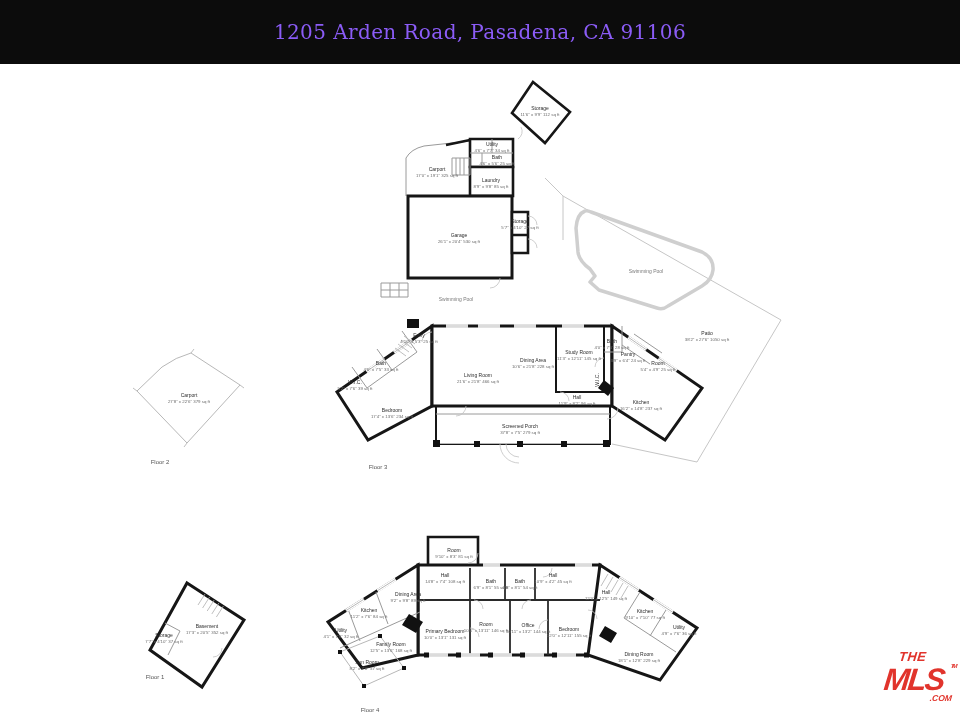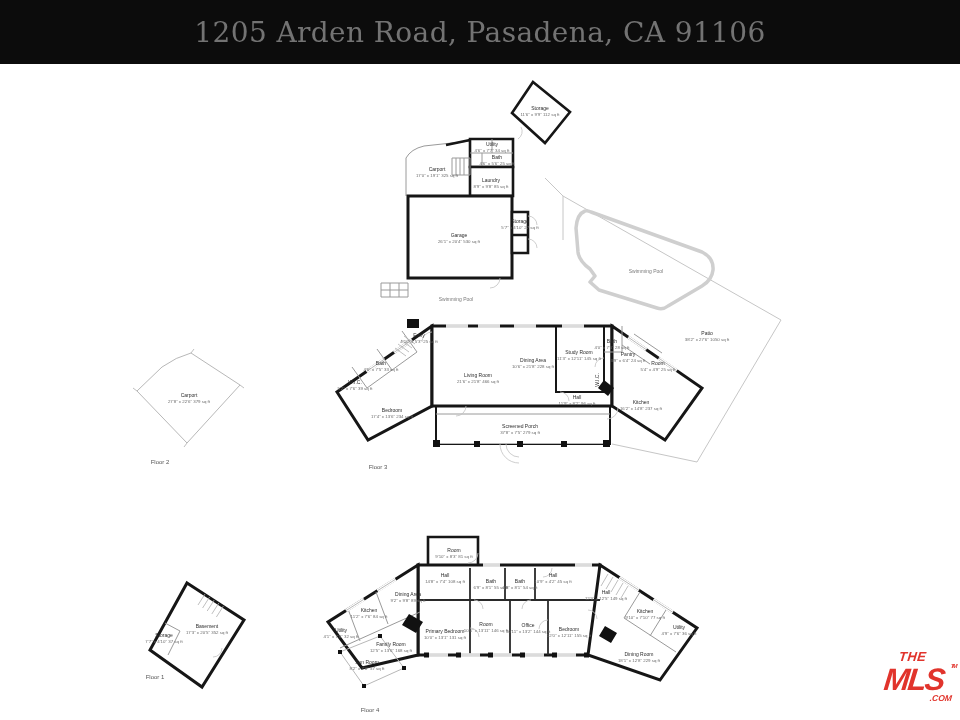--- a/index.html
+++ b/index.html
@@ -6,7 +6,7 @@
   body{width:960px;height:720px;overflow:hidden;}
   .page{position:relative;width:960px;height:720px;font-family:"Liberation Sans",sans-serif;background:#fff;}
   .hdr{position:absolute;top:0;left:0;width:960px;height:64px;background:#0c0c0c;display:flex;align-items:center;justify-content:center;}
-  .hdr h1{margin:8px;color:#737373;font-family:"DejaVu Serif",serif;font-weight:400;font-size:28px;letter-spacing:.4px;}
+  .hdr h1{margin:8px;color:#8b5cf6;font-family:"DejaVu Serif",serif;font-weight:400;font-size:20px;letter-spacing:.4px;}
   svg.plan{position:absolute;left:0;top:0;z-index:1;}
   .lbl{position:absolute;transform:translate(-50%,-50%);text-align:center;white-space:nowrap;line-height:1.3;z-index:2;}
   .lbl .rn{display:block;font-size:5px;color:#2d2d2d;}

